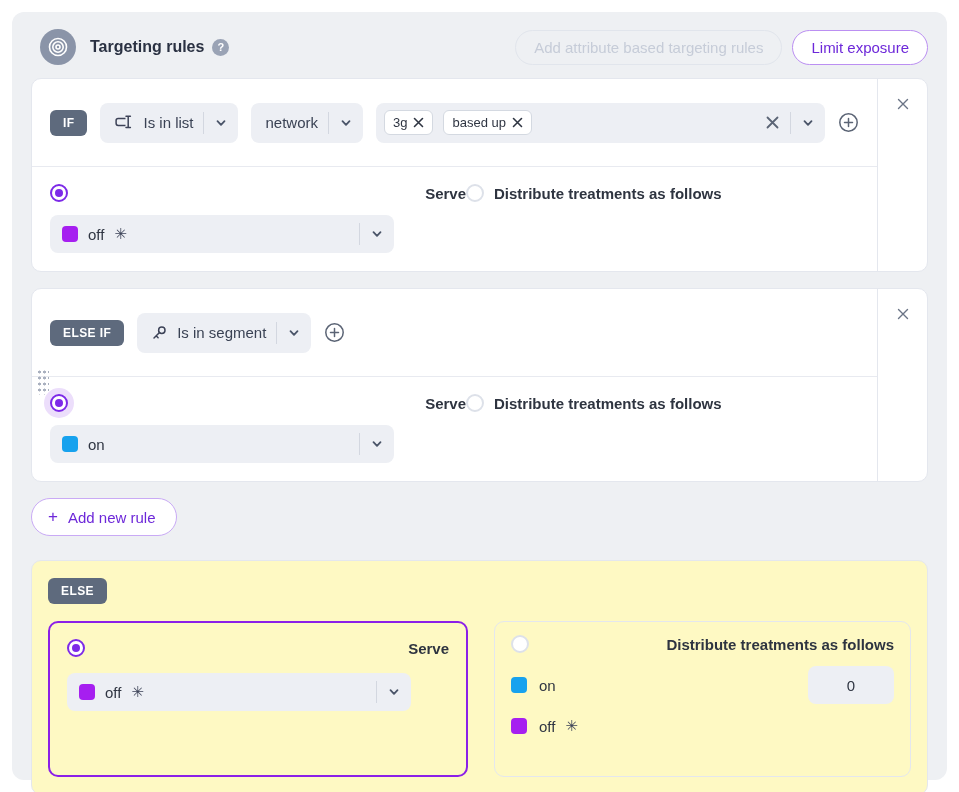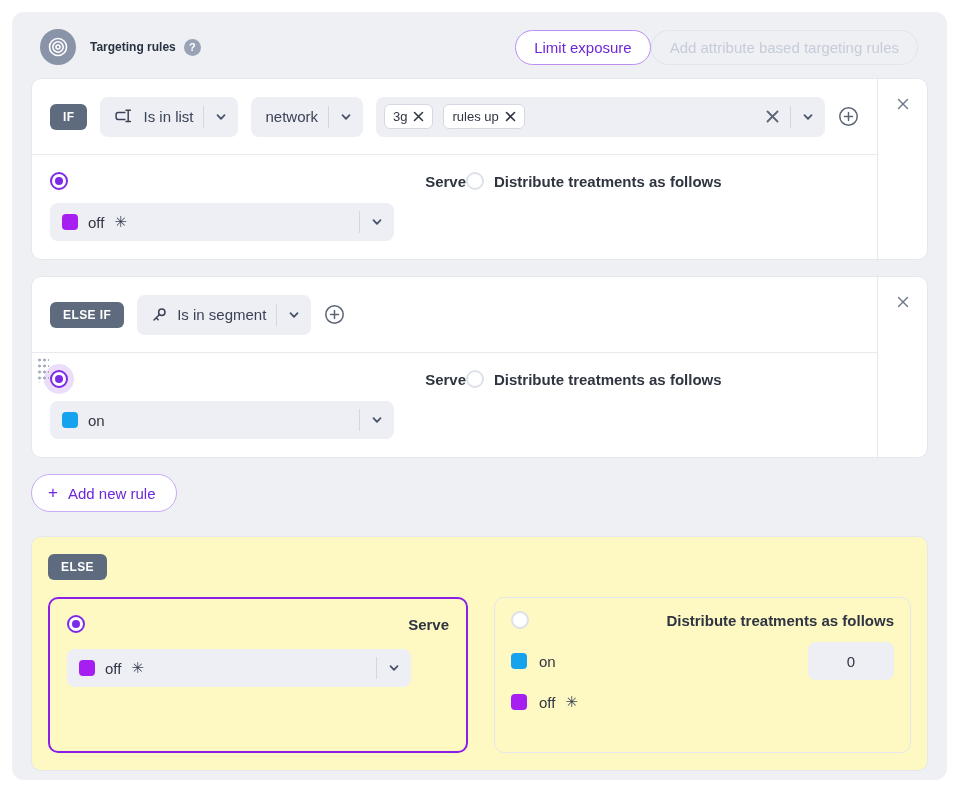--- a/index.html
+++ b/index.html
@@ -9,7 +9,7 @@
   
   .hdr { display:flex; align-items:center; height:38px; margin-bottom:12px; padding-left:9px; }
   .hdr-icon { width:36px; height:36px; border-radius:50%; background:#8a94a8; display:flex; align-items:center; justify-content:center; }
-  .hdr-title { font-size:12px; font-weight:700; color:#2a3142; margin-left:14px; }
+  .hdr-title { font-size:16px; font-weight:700; color:#2a3142; margin-left:14px; }
   .help { width:17px; height:17px; border-radius:50%; background:#9aa3b5; color:#fff; font-size:11px; font-weight:700; display:flex; align-items:center; justify-content:center; margin-left:8px; }
   .hdr-spacer { flex:1; }
   .pill { border-radius:999px; font-size:15px; padding:8px 18px; background:transparent; border:1px solid; cursor:pointer; font-family:inherit; }

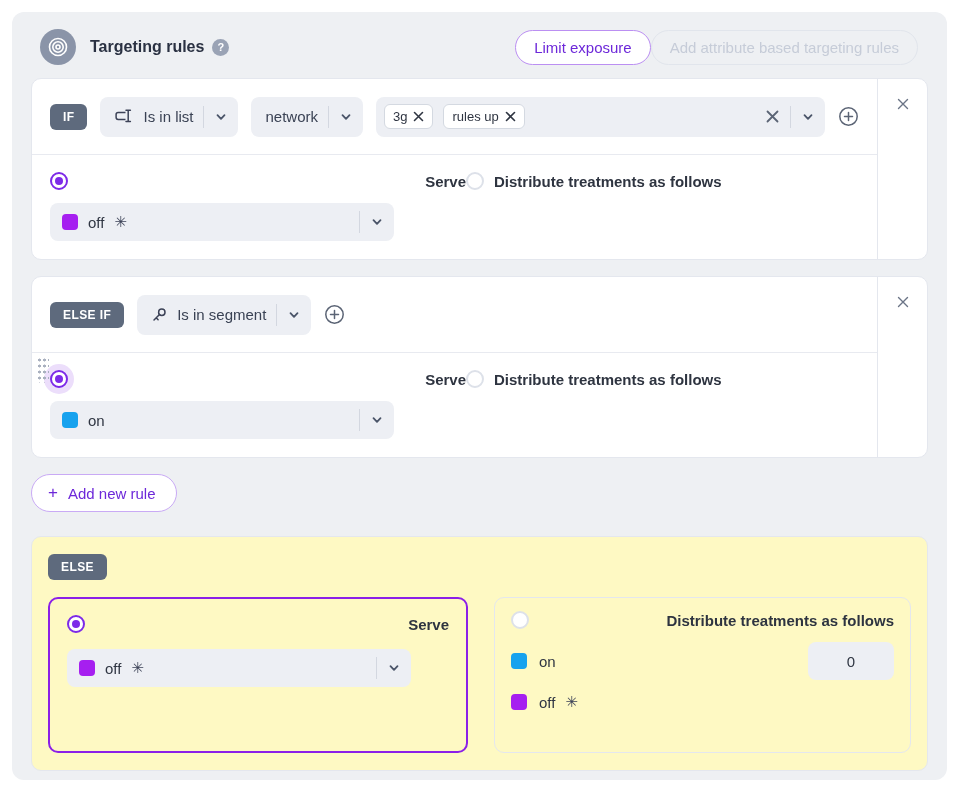--- a/index.html
+++ b/index.html
@@ -76,8 +76,8 @@
     <div class="hdr-title">Targeting rules</div>
     <div class="help">?</div>
     <div class="hdr-spacer"></div>
+    <button class="pill disabled" style="margin-right:10px;">Add attribute based targeting rules</button>
     <button class="pill purple">Limit exposure</button>
-    <button class="pill disabled" style="margin-right:10px;">Add attribute based targeting rules</button>
   </div>
 
   <div class="card">

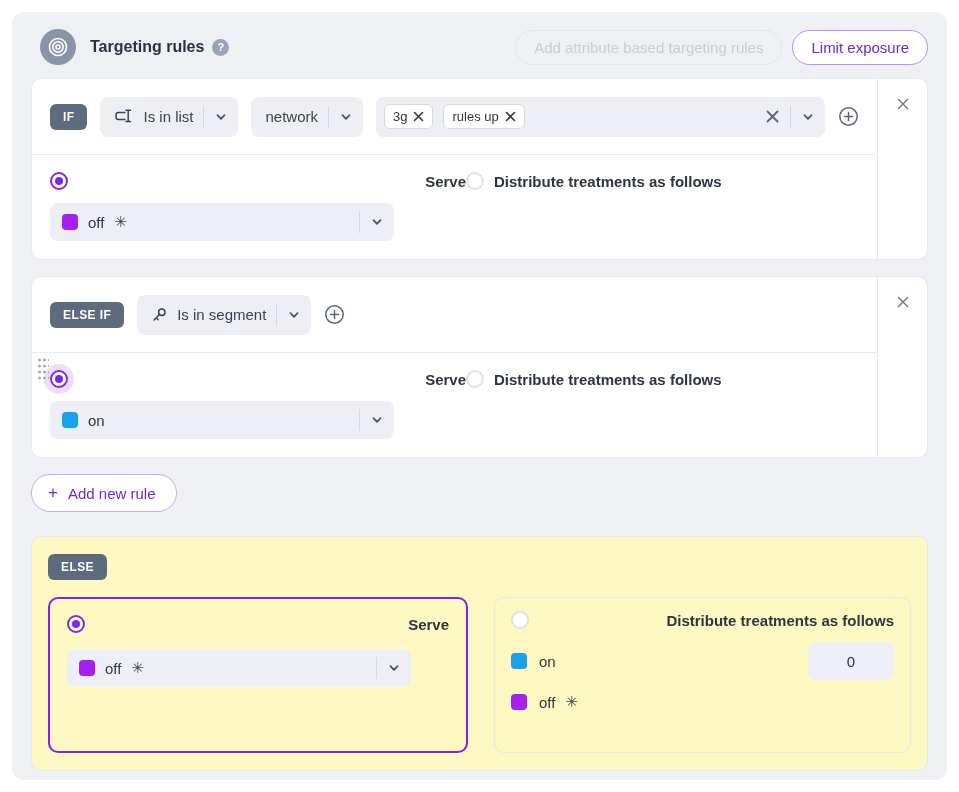--- a/index.html
+++ b/index.html
@@ -20,7 +20,7 @@
   .card { background:#fff; border:1px solid #e4e7ee; border-radius:10px; display:flex; margin-bottom:16px; overflow:hidden; }
   .card-main { flex:1; min-width:0; position:relative; }
   .card-side { width:50px; border-left:1px solid #e4e7ee; display:flex; justify-content:center; padding-top:18px; }
-  .cond-row { display:flex; align-items:center; gap:13px; padding:0 18px; height:76px; border-bottom:1px solid #e8eaf0; }
+  .cond-row { display:flex; align-items:center; gap:13px; padding:0 18px; height:88px; border-bottom:1px solid #e8eaf0; }
   .badge { background:#5e6a7d; color:#fff; font-size:12px; font-weight:700; letter-spacing:.4px; padding:6px 13px; border-radius:6px; white-space:nowrap; }
   .field { display:inline-flex; align-items:center; background:#edeff4; border-radius:8px; height:40px; padding:0 10px 0 14px; gap:10px; font-size:15px; color:#3a4254; cursor:pointer; }
   .vdiv { width:1px; height:22px; background:#d3d7e0; }

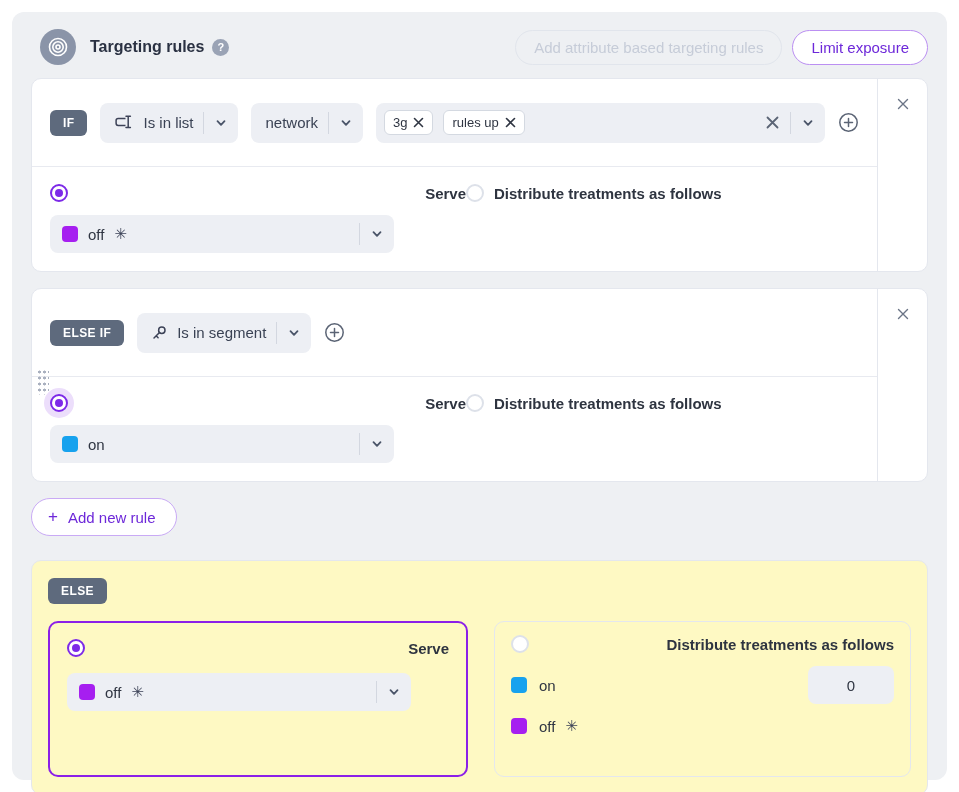--- a/index.html
+++ b/index.html
@@ -121,7 +121,7 @@
             </span>
           </span>
           <span class="chip">
-            <span>rules up</span>
+            <span>based up</span>
             <span class="iconbtn">
               <svg width="11" height="11" viewBox="0 0 11 11">
                   <path d="M1.5 1.5l8 8M9.5 1.5l-8 8" stroke="#2f3542" stroke-width="1.6" stroke-linecap="round"></path>

